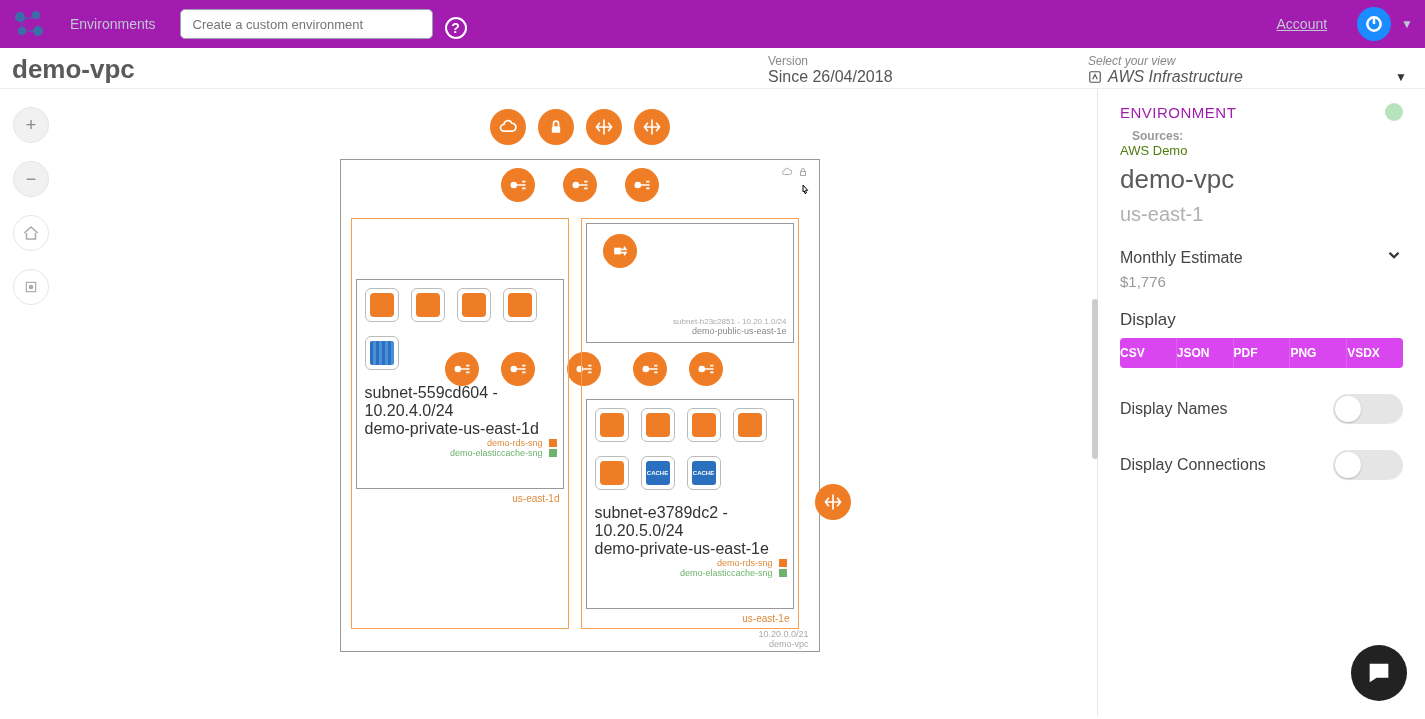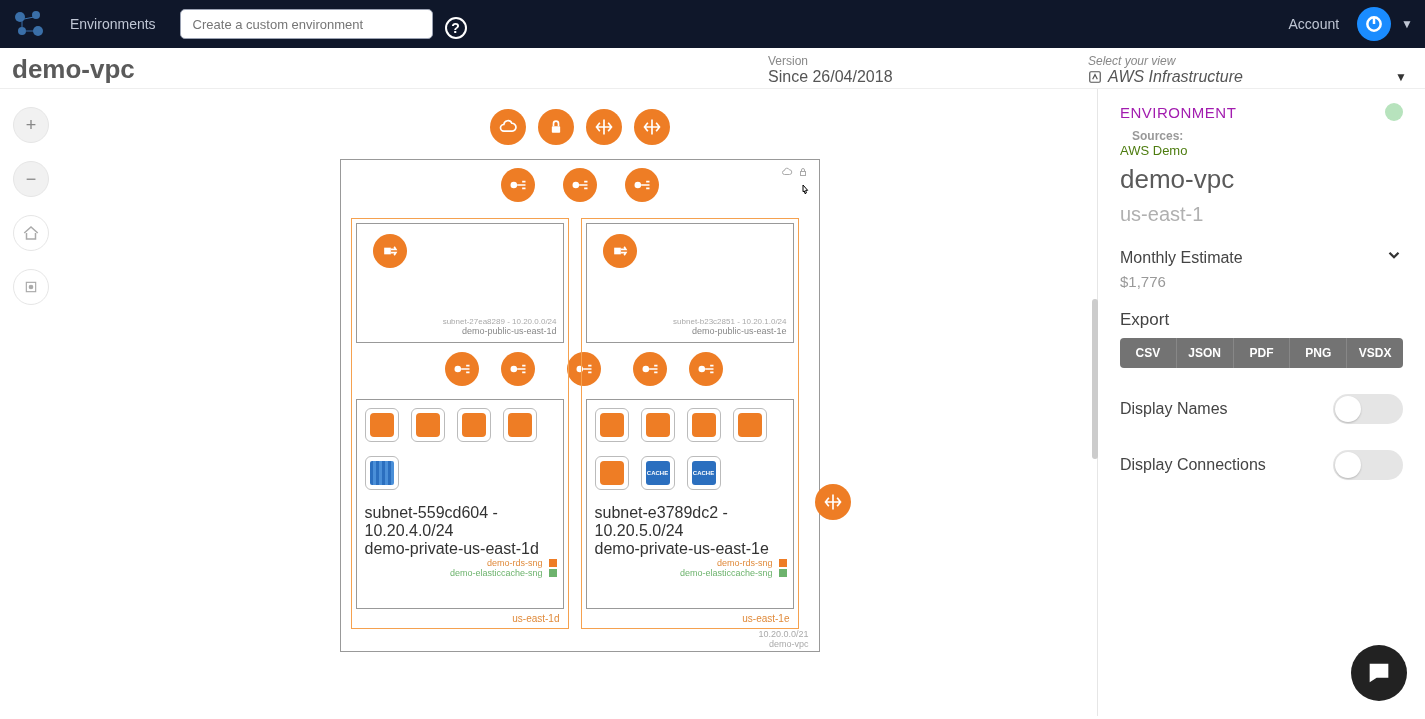--- a/index.html
+++ b/index.html
@@ -5,7 +5,7 @@
   * { box-sizing: border-box; margin: 0; padding: 0; }
   body { font-family: -apple-system, BlinkMacSystemFont, "Segoe UI", Helvetica, Arial, sans-serif; background: #fff; color: #333; overflow: hidden; }
   
-  .topbar { background: #0f172a; height: 48px; display: flex; align-items: center; padding: 0 12px; }
+  .topbar { background: #a21caf; height: 48px; display: flex; align-items: center; padding: 0 12px; }
   .logo { margin-right: 24px; }
   .logo svg { display: block; }
   .nav-link { color: #bfc6d4; font-size: 14px; margin-right: 24px; }

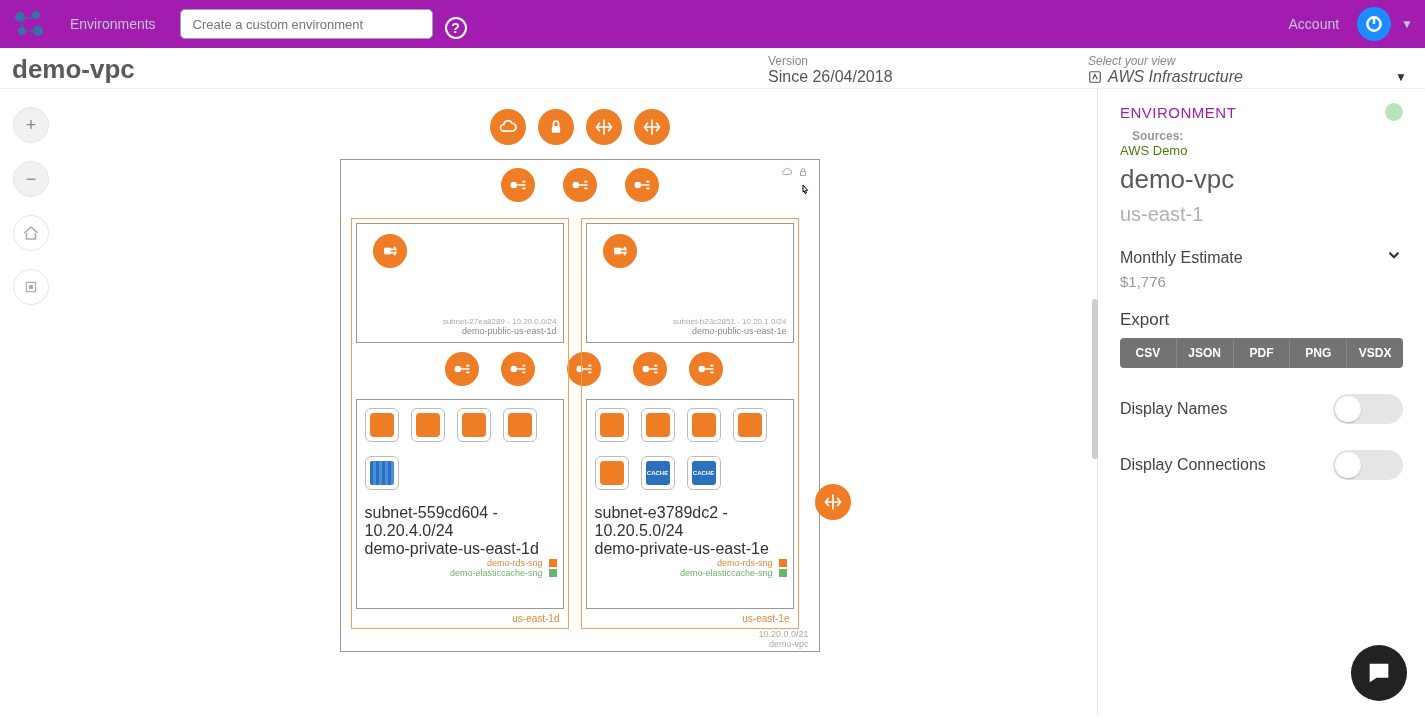--- a/index.html
+++ b/index.html
@@ -13,7 +13,7 @@
   .search-input { width: 253px; height: 30px; border-radius: 5px; border: 1px solid #9aa1b2; padding: 0 12px; font-size: 13px; color: #666; background: #fff; outline: none; }
   .help-icon-wrap { margin-left: 12px; color: #fff; display:flex; align-items:center; justify-content:center; width:22px; height:22px; border:2px solid #fff; border-radius:50%; font-weight:700; font-size:14px; cursor:pointer;}
   .spacer { flex: 1; }
-  .account-link { color: #bfc6d4; font-size: 14px; margin-right: 18px; cursor:pointer;}
+  .account-link { color: #bfc6d4; font-size: 14px; margin-right: 30px; cursor:pointer;text-decoration:underline;}
   .power-btn { width: 34px; height: 34px; border-radius: 50%; background: #1a8cff; display: flex; align-items: center; justify-content: center; cursor:pointer; margin-right:4px;}
   .power-btn svg { width: 20px; height: 20px; }
   .chevron-down { color: #bfc6d4; margin-left: 6px; font-size:12px;}

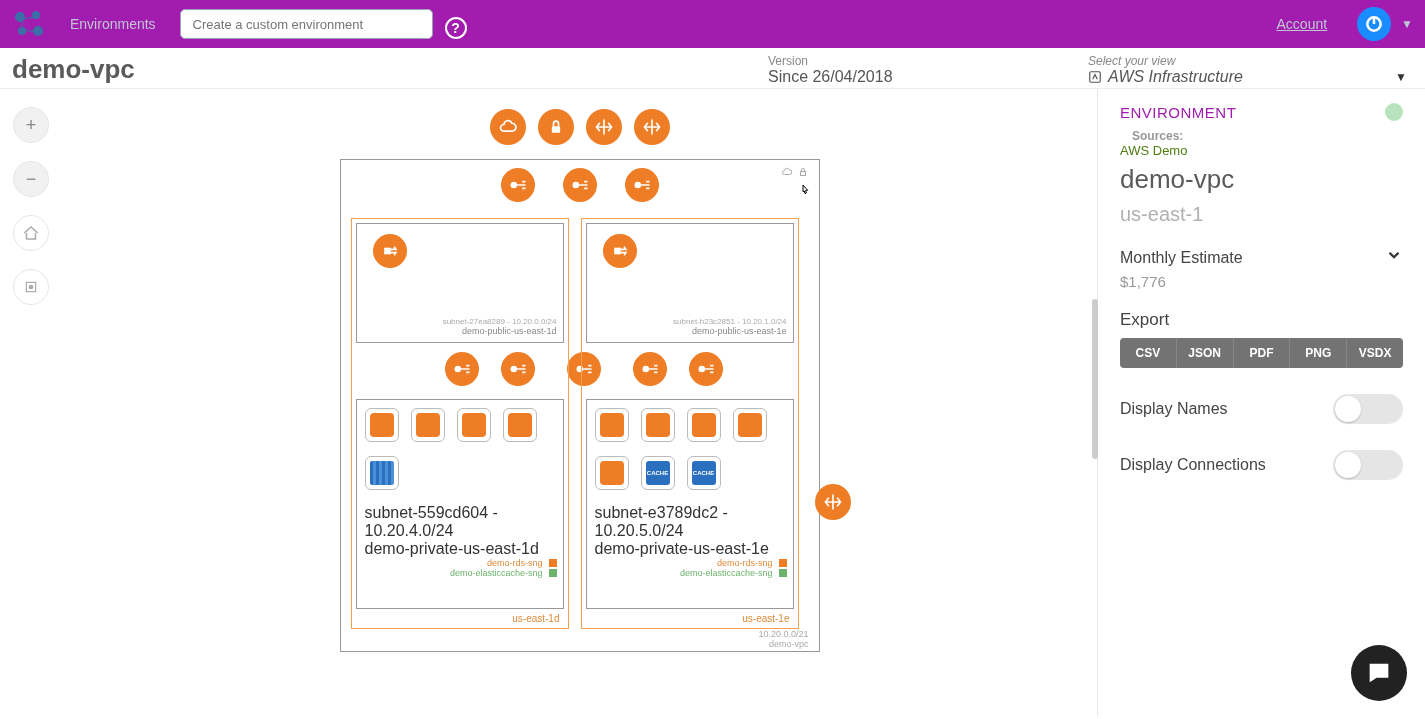--- a/index.html
+++ b/index.html
@@ -266,16 +266,6 @@
           </div>
 
           <div class="zone">
-            <div class="subnet">
-              <div class="route-table orange-circle sm">
-                  <svg viewBox="0 0 24 24" fill="#fff">
-                    <rect x="5" y="8" width="8" height="8"></rect>
-                    <path d="M13 10h6l-2-3M13 14h6l-2 3" stroke="#fff" stroke-width="2" fill="none"></path>
-                  </svg>
-                </div>
-              <div class="sn-lbl1">subnet-27ea8289 - 10.20.0.0/24</div>
-              <div class="sn-lbl2">demo-public-us-east-1d</div>
-            </div>
             <div class="subnet2">
               <div class="res-row">
                 <div class="res-sq">

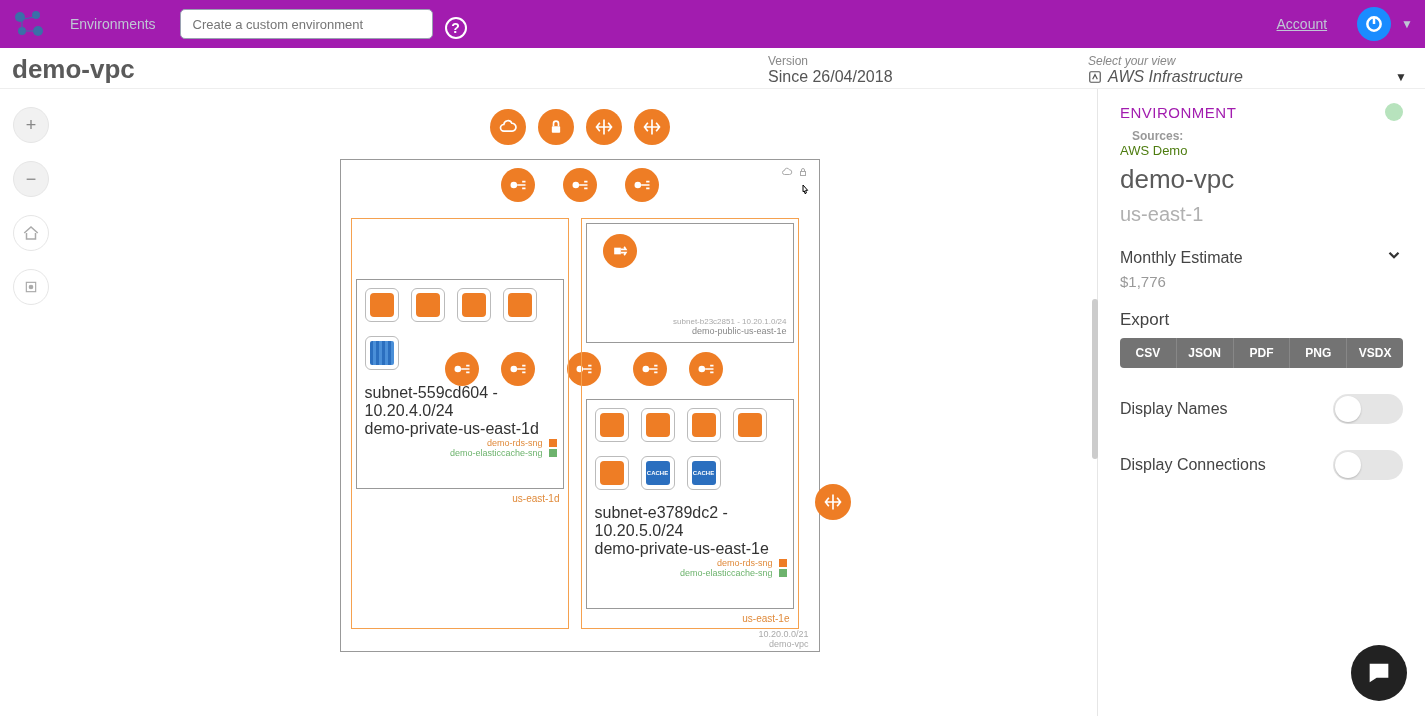--- a/index.html
+++ b/index.html
@@ -382,7 +382,7 @@
     </div>
     <div class="estimate-val">$1,776</div>
 
-    <div class="export-h">Export</div>
+    <div class="export-h">Display</div>
     <div class="export-btns">
       <div class="export-btn">CSV</div>
       <div class="export-btn">JSON</div>

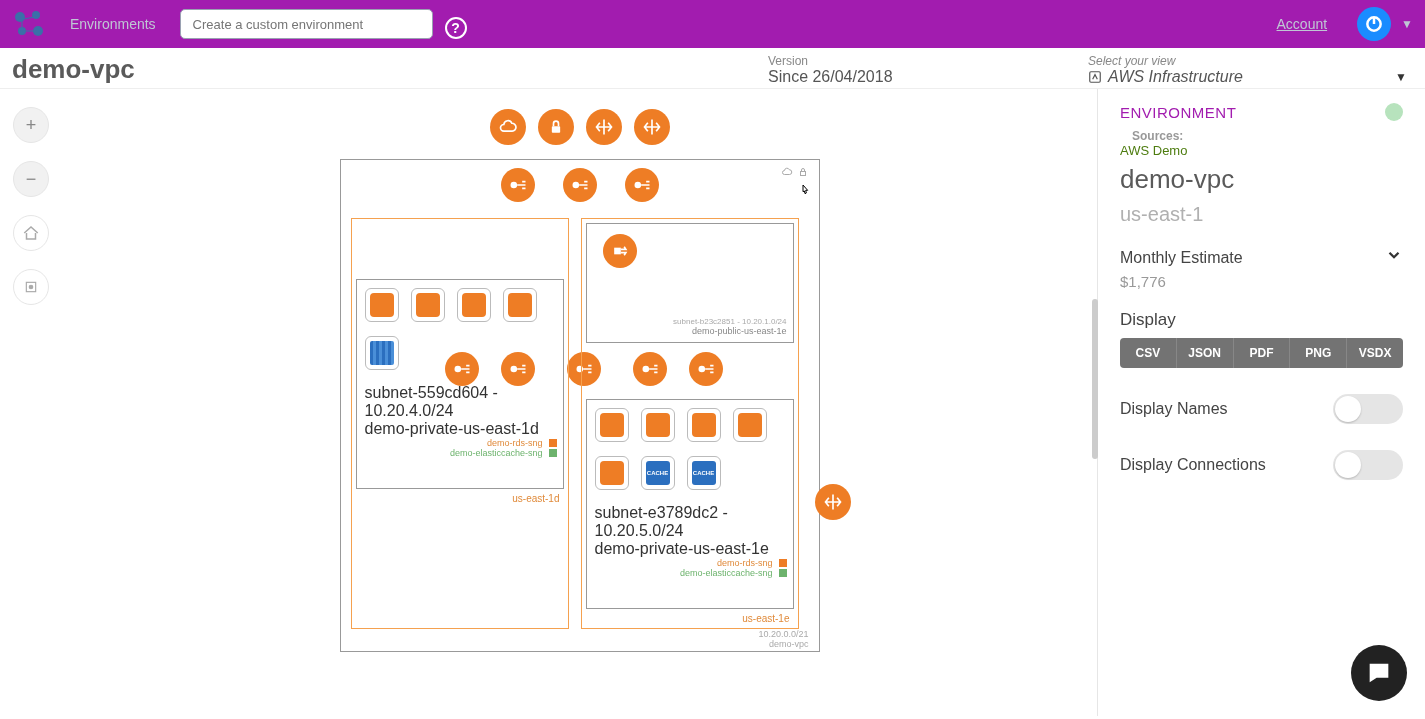--- a/index.html
+++ b/index.html
@@ -46,7 +46,7 @@
   .estimate-val { font-size: 15px; color: #999; margin-top: 4px; }
   .export-h { font-size: 17px; color: #444; margin-top: 20px; }
   .export-btns { display: flex; margin-top: 8px; border-radius: 4px; overflow: hidden; }
-  .export-btn { flex: 1; background: #737373; color: #fff; font-size: 12px; font-weight: 600; text-align: center; padding: 8px 0; border-right: 1px solid rgba(255,255,255,.15); cursor:pointer;}
+  .export-btn { flex: 1; background: #d946ef; color: #fff; font-size: 12px; font-weight: 600; text-align: left; padding: 8px 0; border-right: 1px solid rgba(255,255,255,.15); cursor:pointer;}
   .export-btn:last-child { border-right: none; }
   .toggle-row { display: flex; align-items: center; margin-top: 26px; font-size: 16px; color: #444;}
   .toggle { width: 70px; height: 30px; background: #e5e5e5; border-radius: 15px; margin-left: auto; position: relative; cursor:pointer;}

